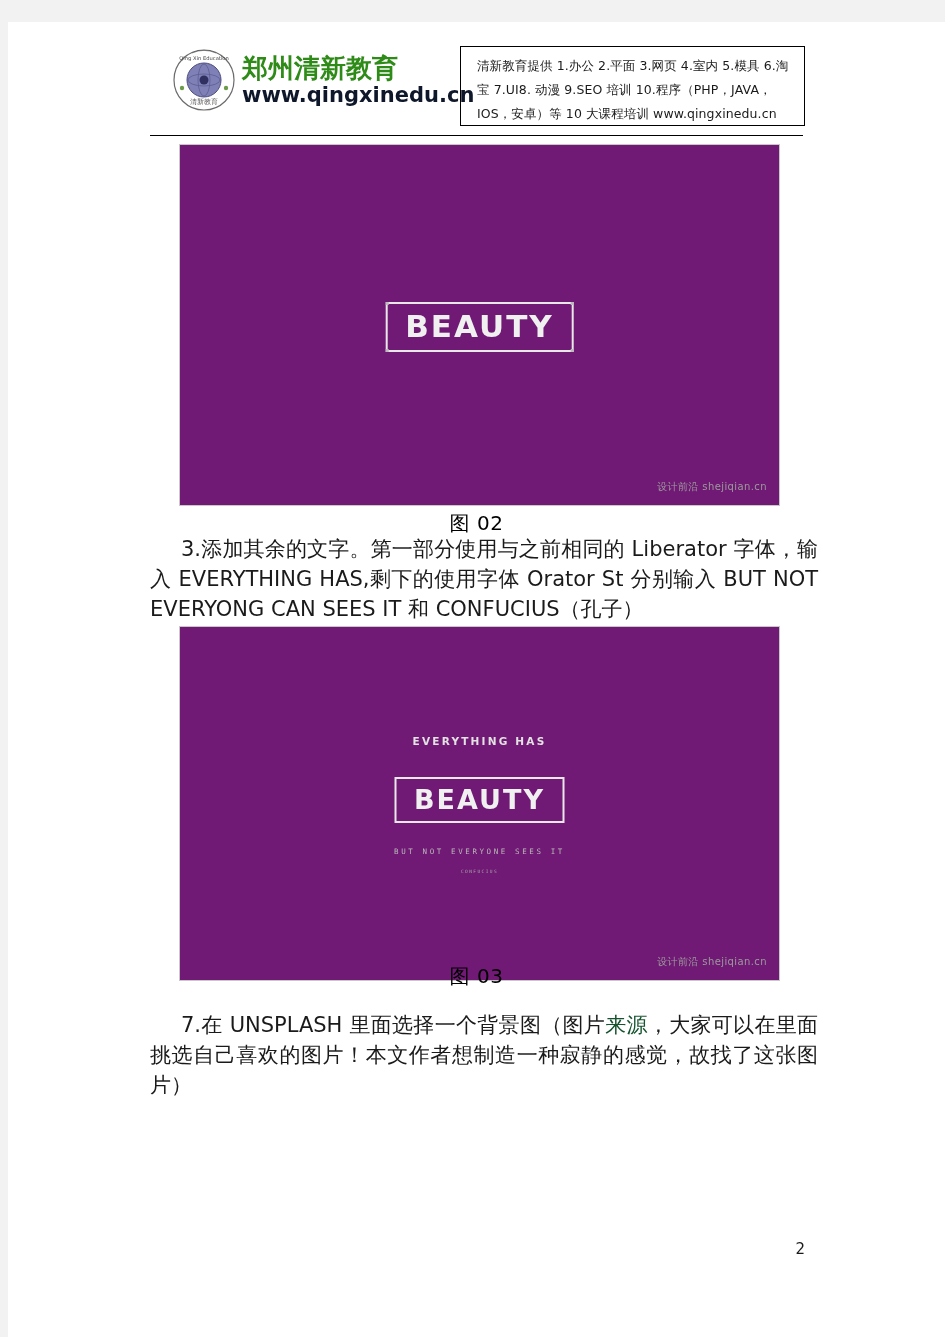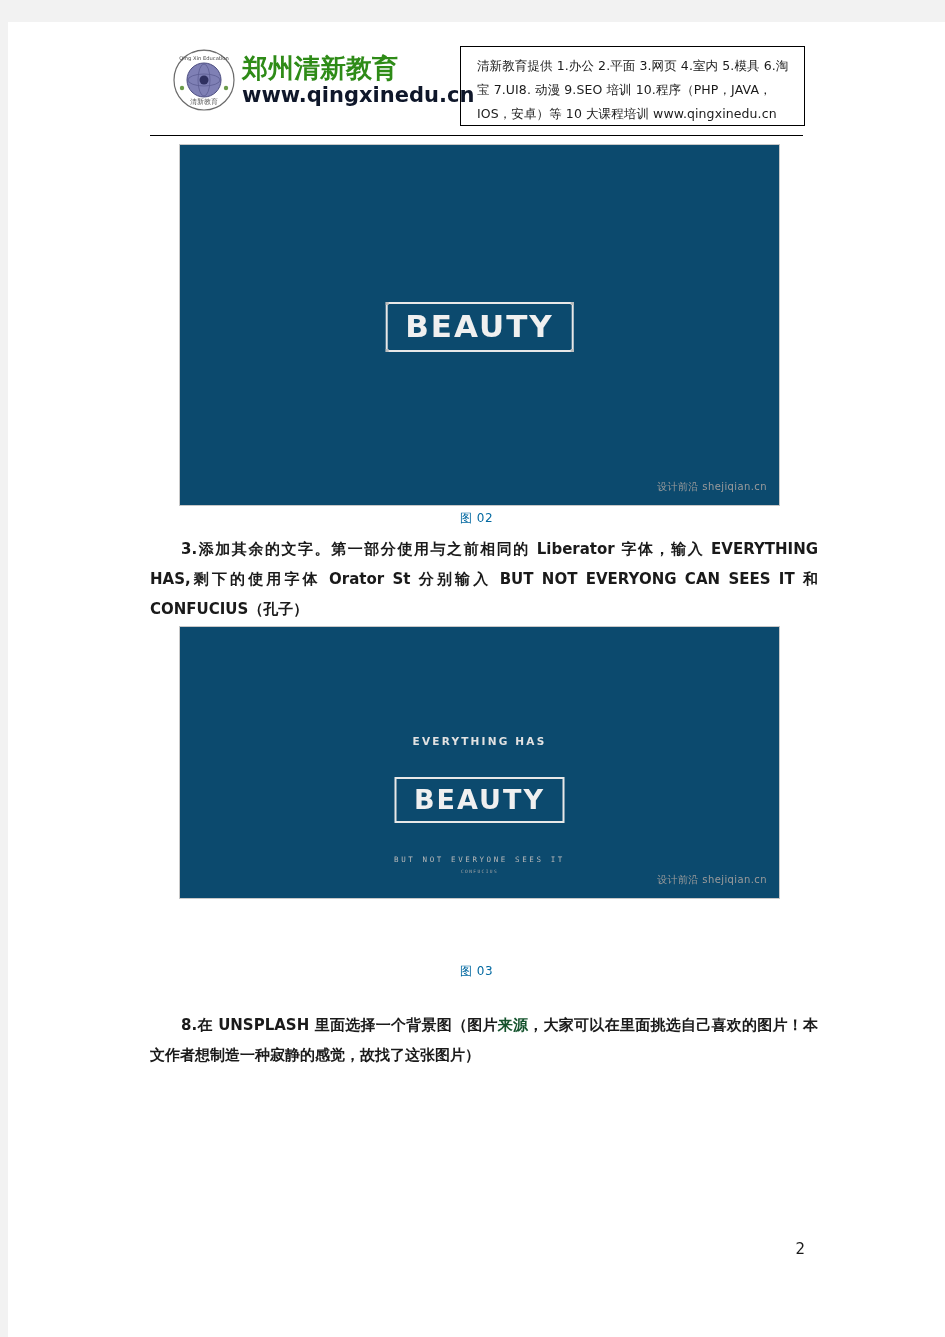--- a/index.html
+++ b/index.html
@@ -116,7 +116,7 @@
     position: absolute;
     left: 172px;
     width: 599px;
-    background: #0c4a6e;
+    background: #701a75;
     box-shadow: 0 0 0 1px #c8c8c8;
   }
   #figure-02 { top: 123px; height: 360px; }

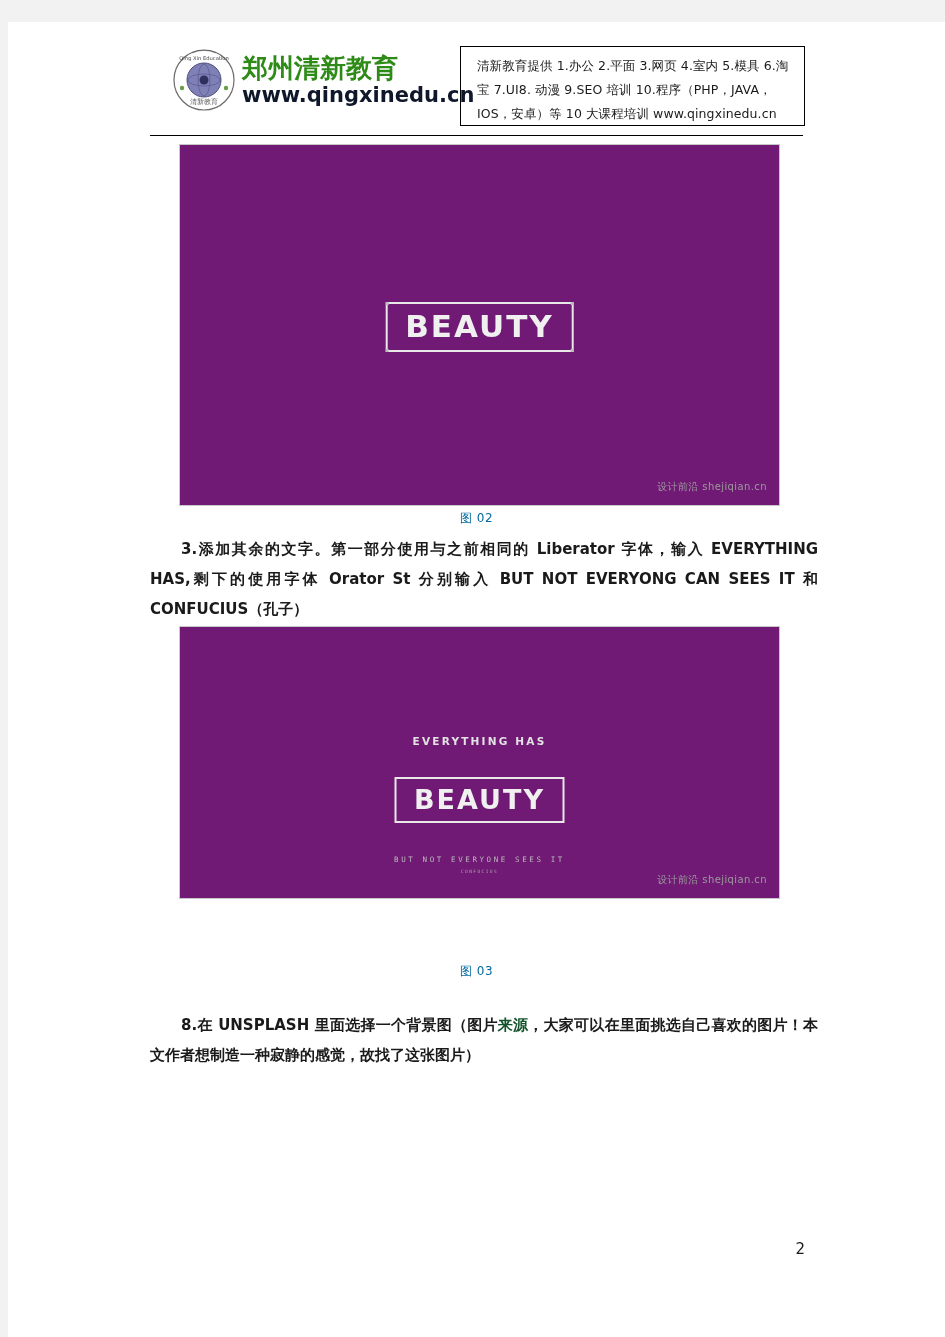--- a/index.html
+++ b/index.html
@@ -211,8 +211,8 @@
     width: 937px;
     text-align: center;
     font-family: "DejaVu Sans", sans-serif;
-    font-size: 12px;
-    color: #0369a1;
+    font-size: 20px;
+    color: #000000;
     letter-spacing: 0.5px;
   }
   #caption-02 { top: 488px; }

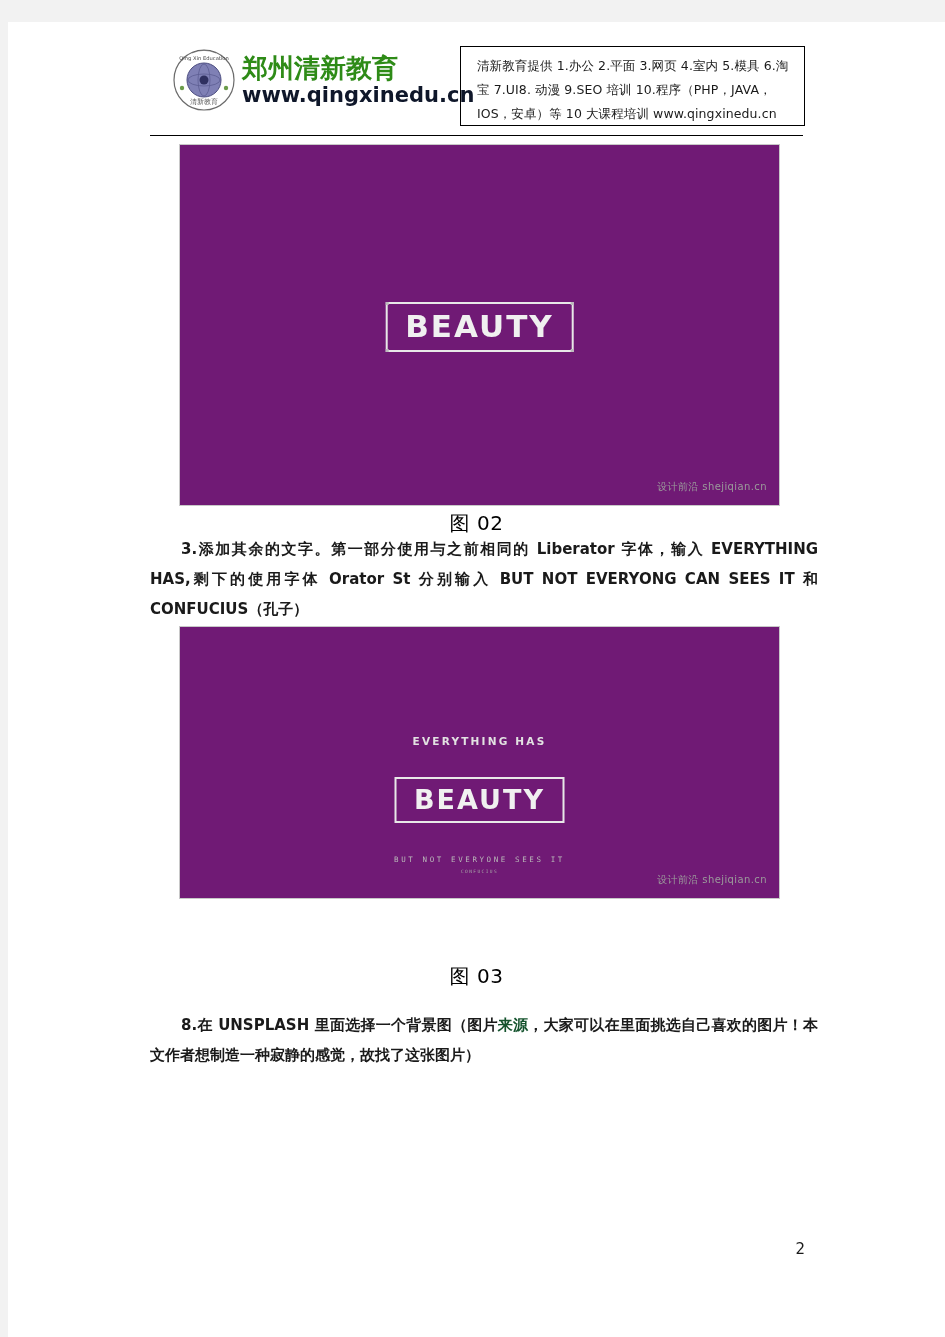--- a/index.html
+++ b/index.html
@@ -223,12 +223,11 @@
     left: 142px;
     width: 668px;
     font-family: "DejaVu Sans", sans-serif;
-    font-size: 15px;
+    font-size: 21px;
     line-height: 30px;
     color: #1a1a1a;
     text-align: justify;
     text-justify: inter-ideograph;
-    font-weight: bold;
   }
   #para-3 { top: 512px; }
   #para-4 { top: 988px; }

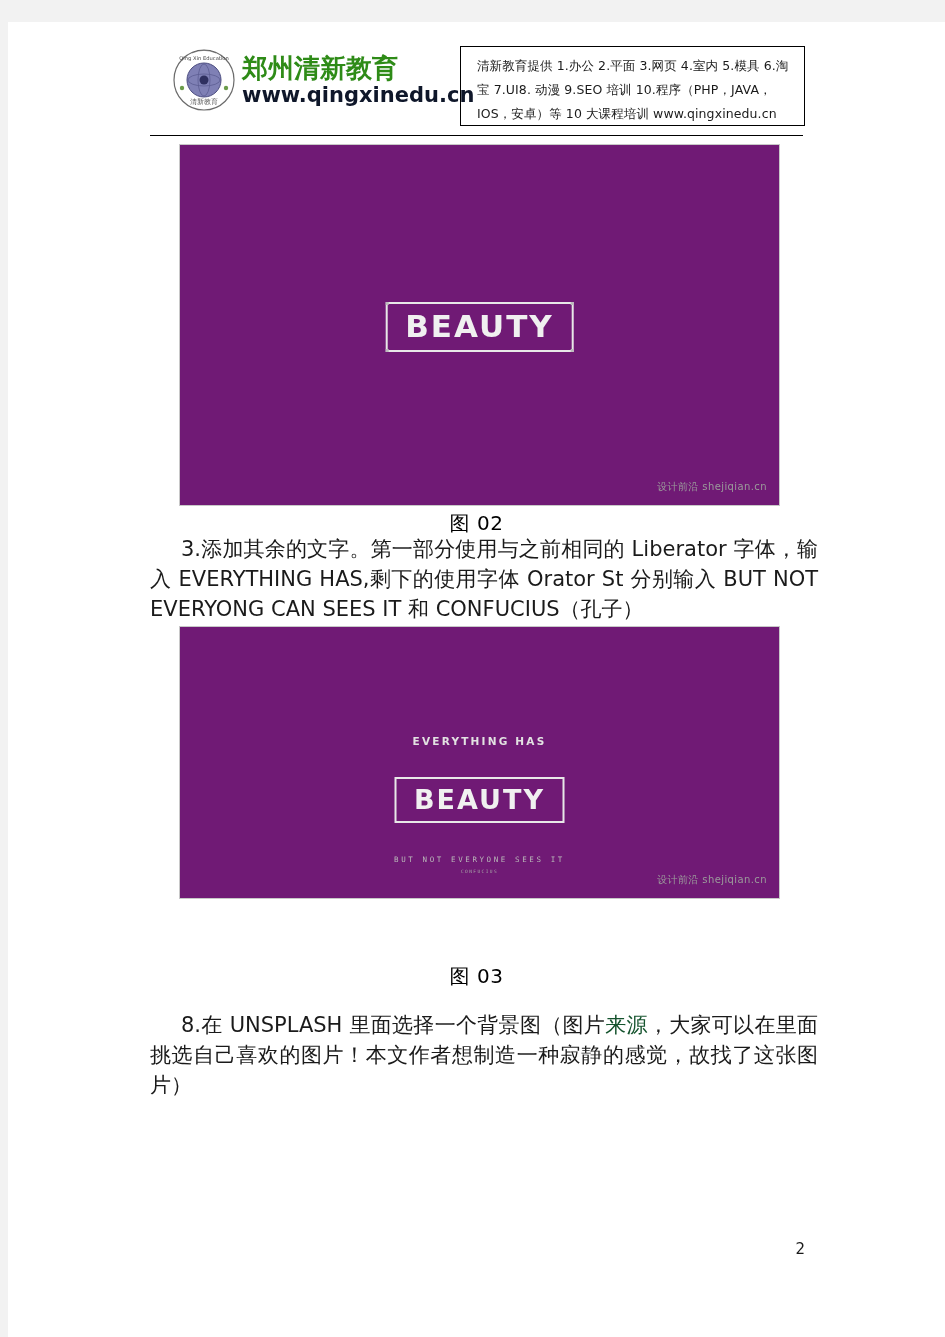--- a/index.html
+++ b/index.html
@@ -120,7 +120,7 @@
     box-shadow: 0 0 0 1px #c8c8c8;
   }
   #figure-02 { top: 123px; height: 360px; }
-  #figure-03 { top: 605px; height: 271px; }
+  #figure-03 { top: 605px; height: 353px; }
 
   .fig-inner {
     position: relative;

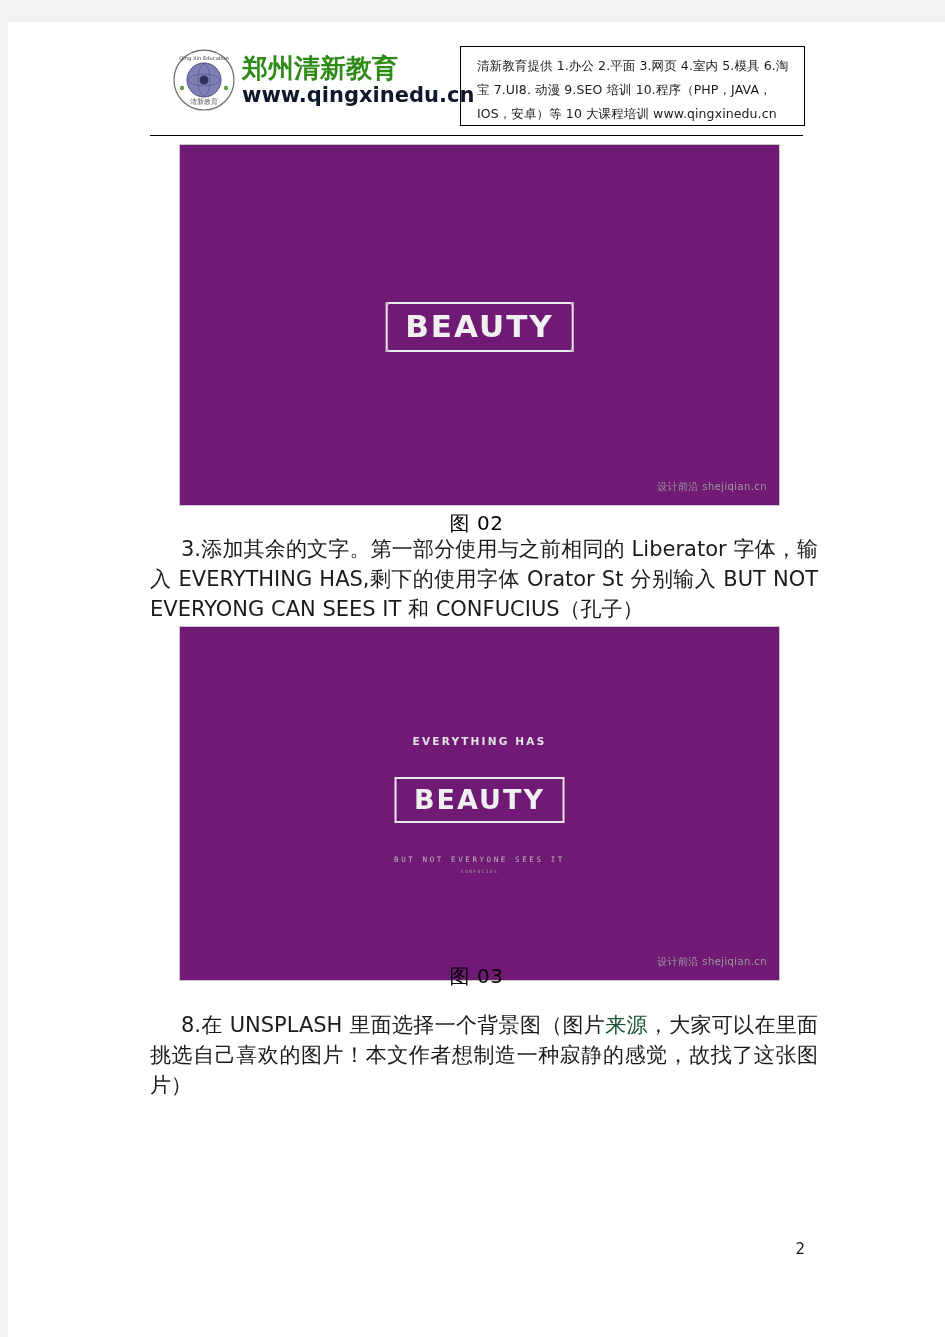--- a/index.html
+++ b/index.html
@@ -172,7 +172,7 @@
   #fig03-quote {
     position: absolute;
     left: 50%;
-    top: 228px;
+    top: 220px;
     transform: translateX(-50%);
     font-family: "DejaVu Sans Mono", monospace;
     font-size: 7.5px;

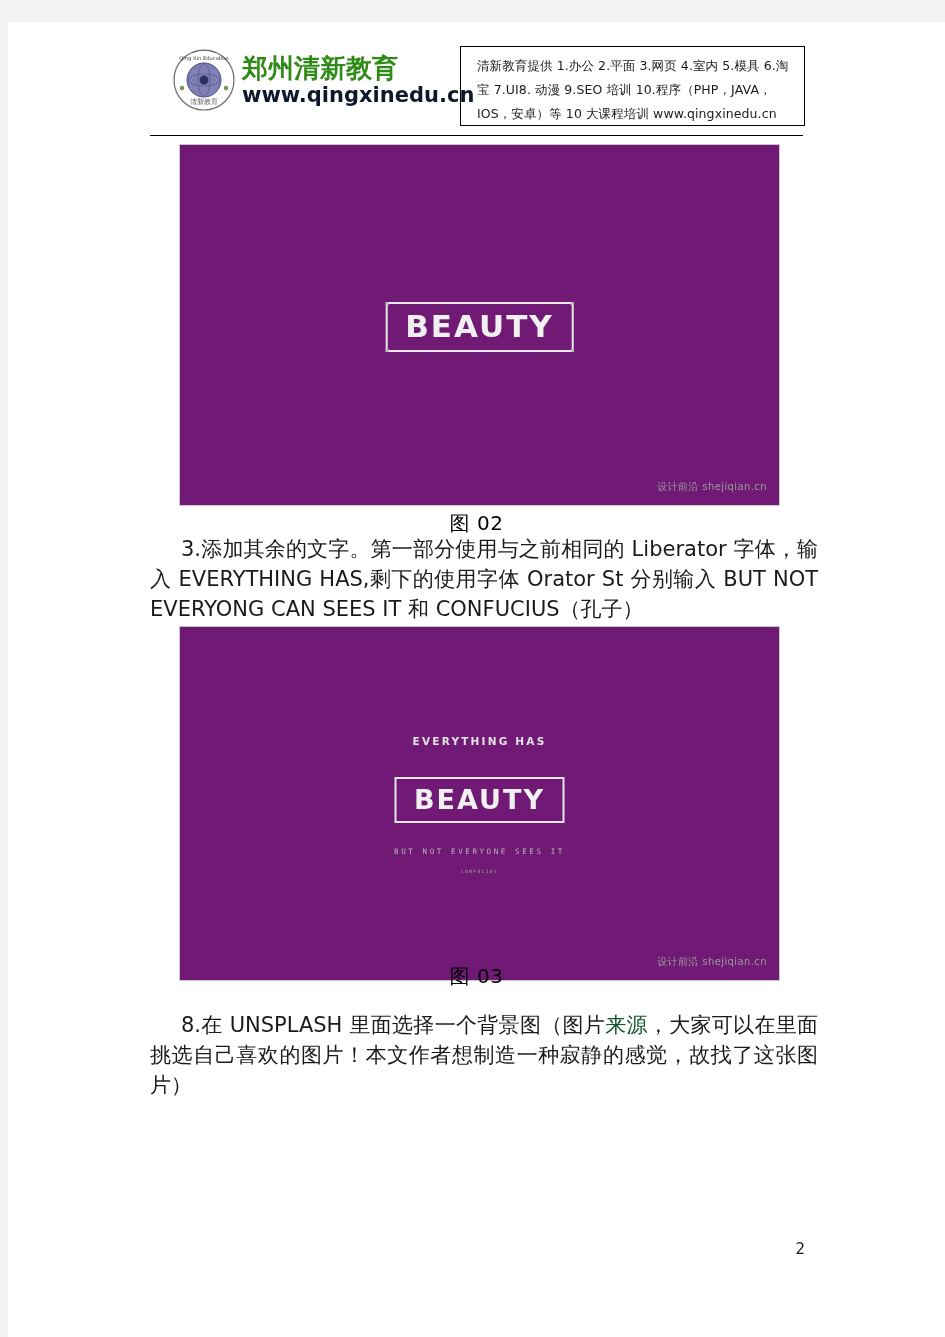--- a/index.html
+++ b/index.html
@@ -322,7 +322,7 @@
     <div id="caption-03" class="caption">图 03</div>
 
     <div id="para-4" class="body-para">
-      <span class="indent"></span><span>8.在 UNSPLASH 里面选择一个背景图（图片</span><a class="doclink" href="#">来源</a><span>，大家可以在里面挑选自己喜欢的图片！本文作者想制造一种寂静的感觉，故找了这张图片）</span>
+      <span class="indent"></span><span>7.在 UNSPLASH 里面选择一个背景图（图片</span><a class="doclink" href="#">来源</a><span>，大家可以在里面挑选自己喜欢的图片！本文作者想制造一种寂静的感觉，故找了这张图片）</span>
     </div>
 
   </div>

